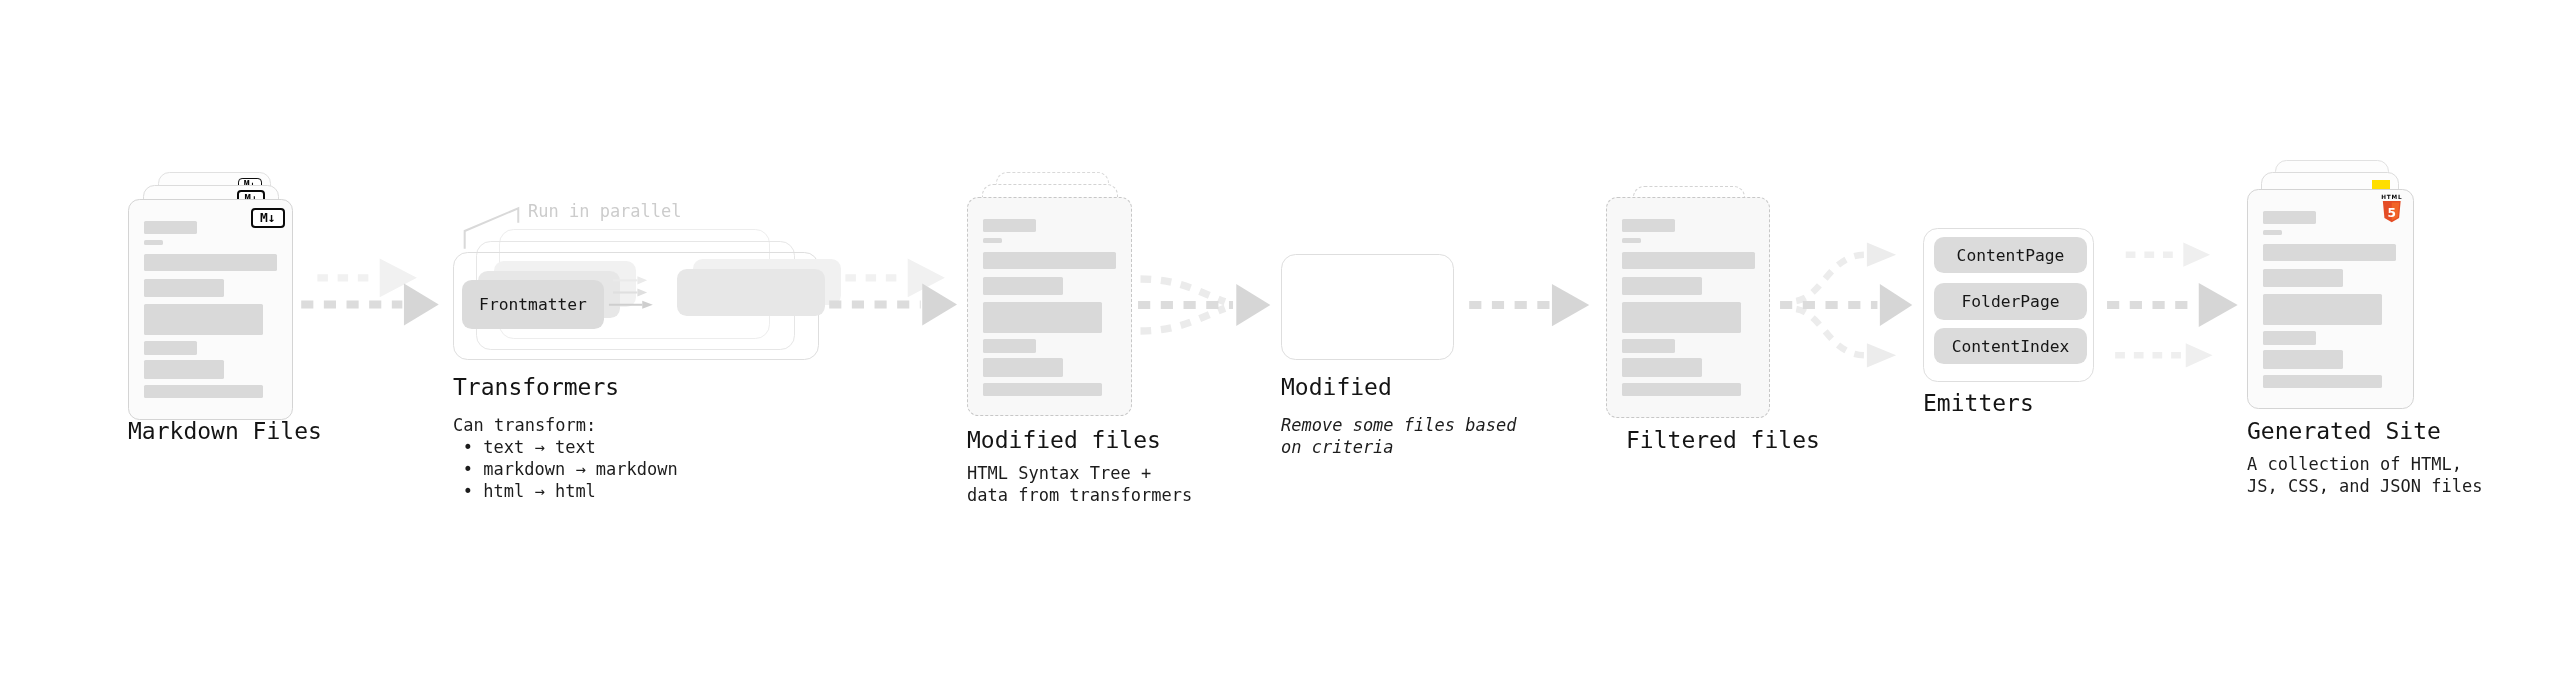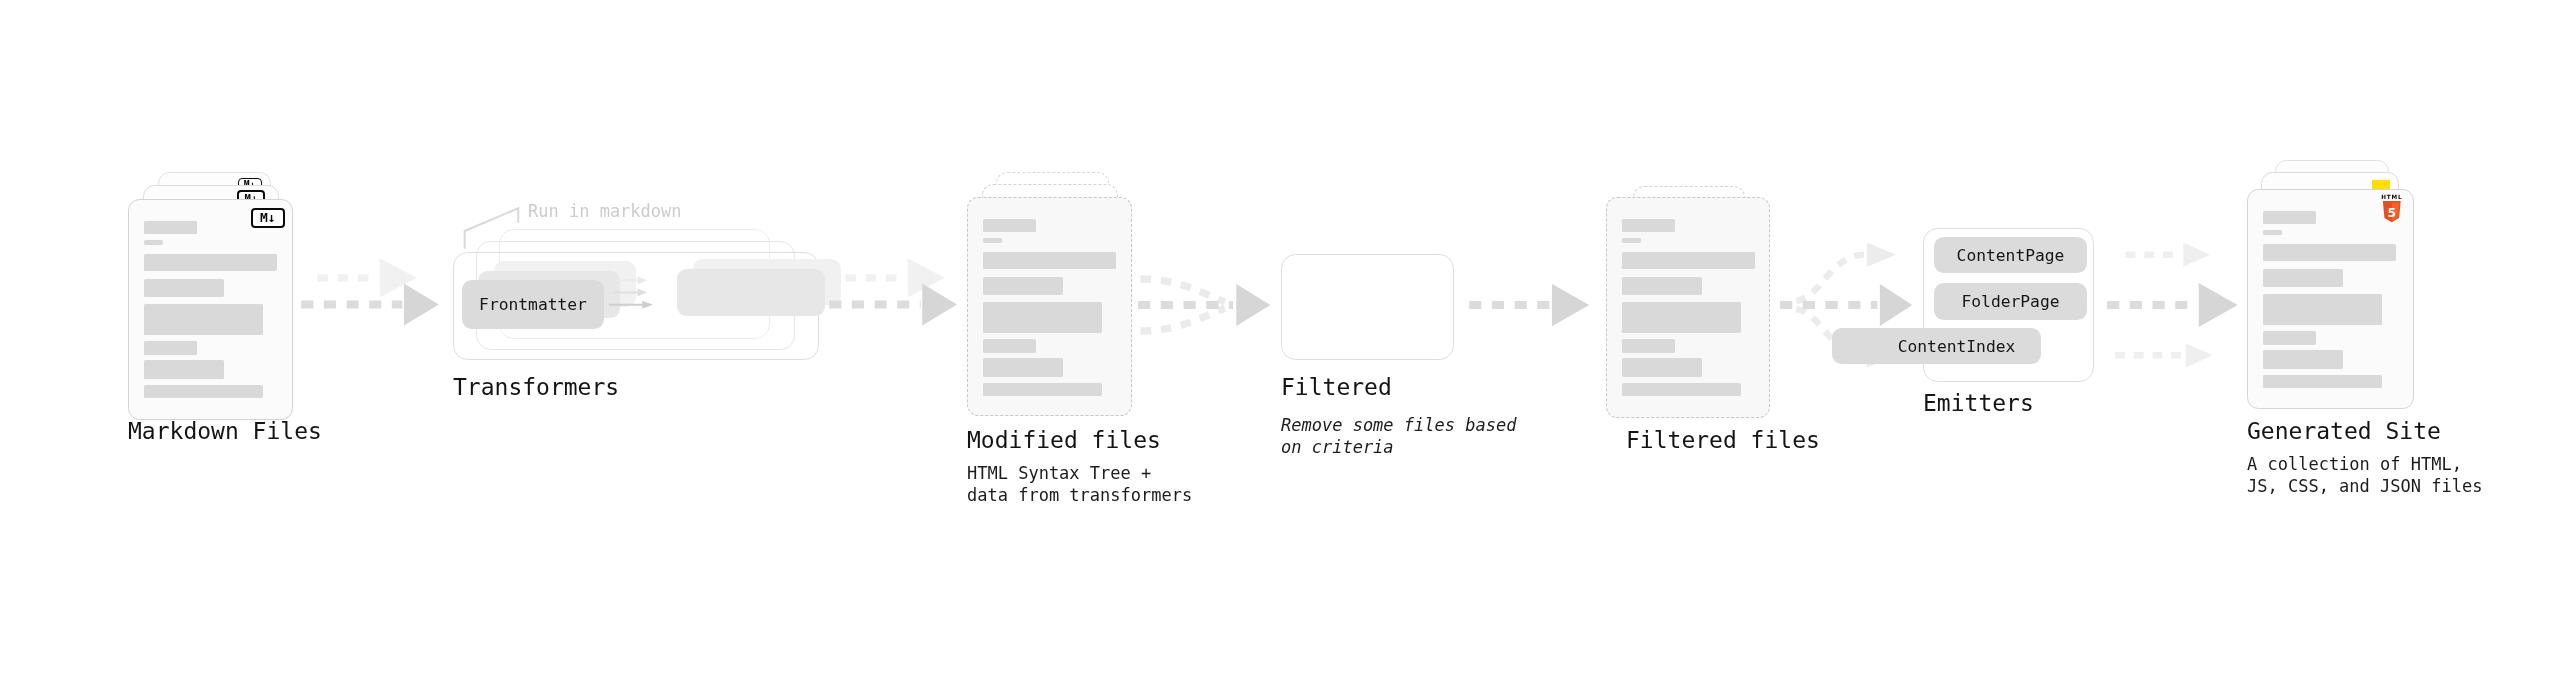--- a/index.html
+++ b/index.html
@@ -165,7 +165,7 @@
   <svg class="asvg" id="t-connector" width="69" height="53" viewBox="0 0 85 65">
     <polyline points="7,60 7,38 73,10 73,28" fill="none" stroke="#d9d9d9" stroke-width="2.5"></polyline>
   </svg>
-  <div class="annotation" id="t-annotation">Run in markdown</div>
+  <div class="annotation" id="t-annotation">Run in parallel</div>
   <div class="label" id="t-label">Transformers</div>
 
   <svg class="asvg" id="arrow-b" width="150" height="89" viewBox="0 0 185 110">

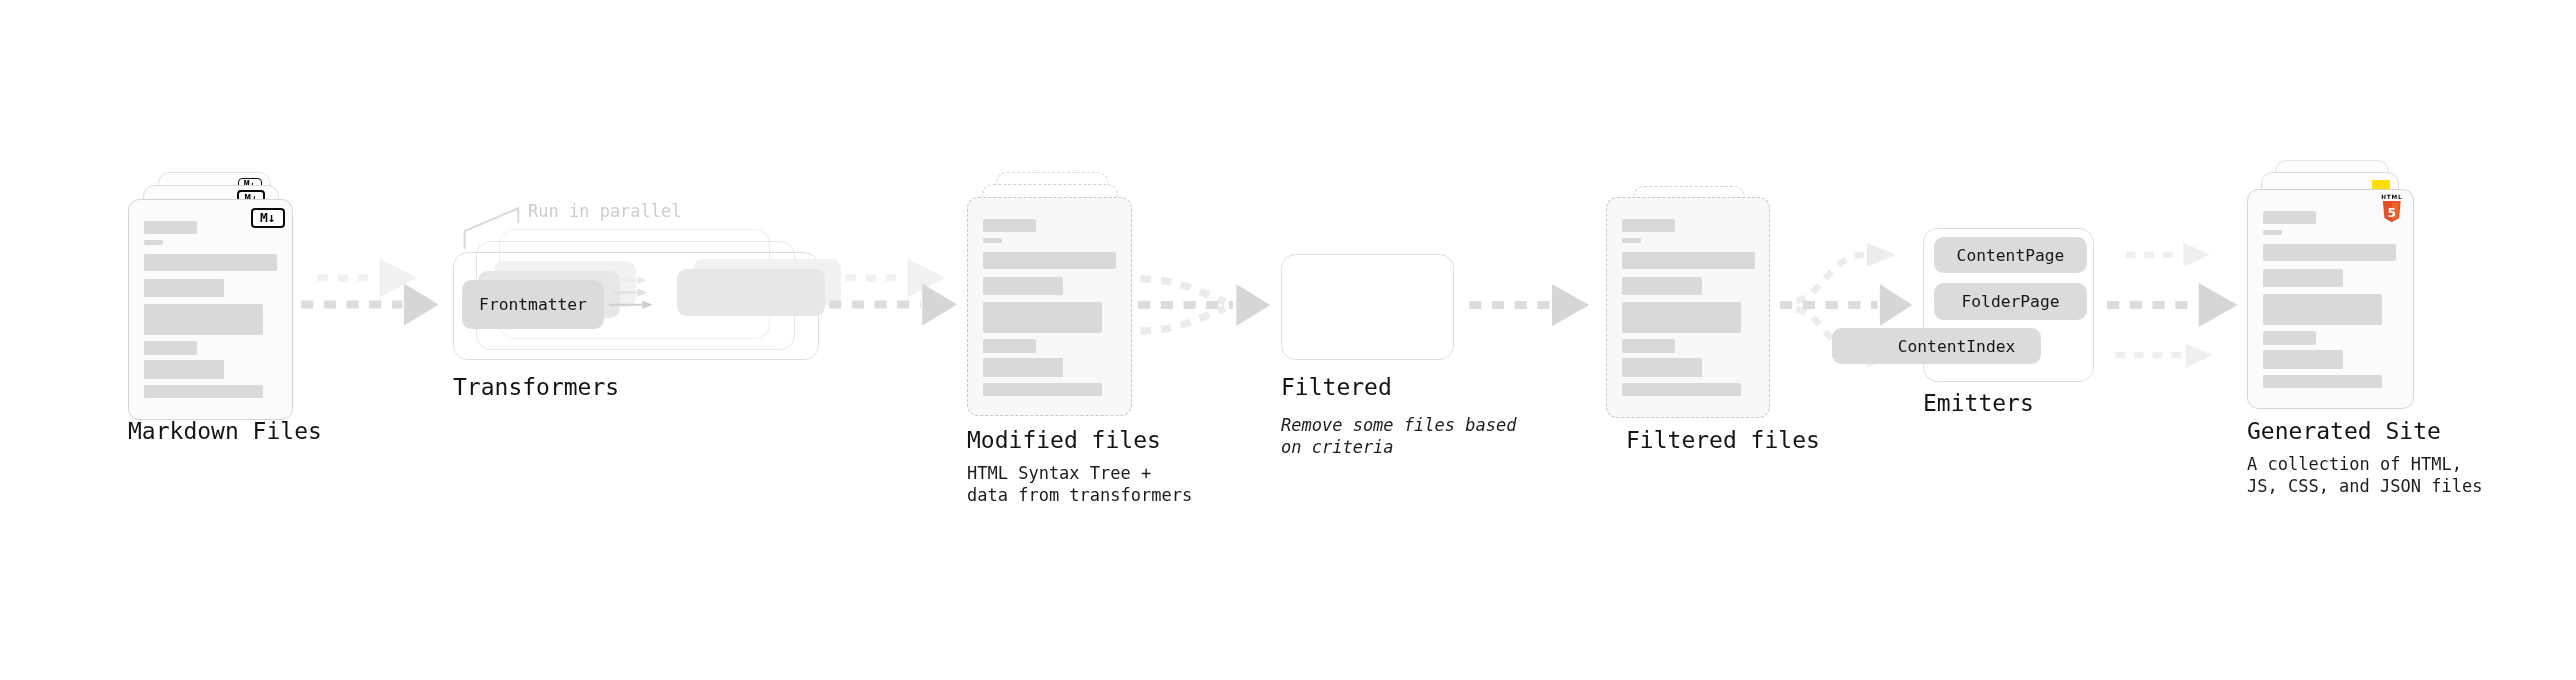--- a/index.html
+++ b/index.html
@@ -103,7 +103,7 @@
   #em-box{left:1923px;top:228px;width:171px;height:154px;}
   #em-pill1{left:1934px;top:237px;width:153px;height:36px;}
   #em-pill2{left:1934px;top:283px;width:153px;height:37px;}
-  #em-pill3{left:1832px;top:328px;width:169px;height:36px;padding-left:40px;}
+  #em-pill3{left:1934px;top:328px;width:153px;height:36px;}
   #em-label{left:1923px;top:390px;}
   #em-notes{left:1923px;top:424px;}
 

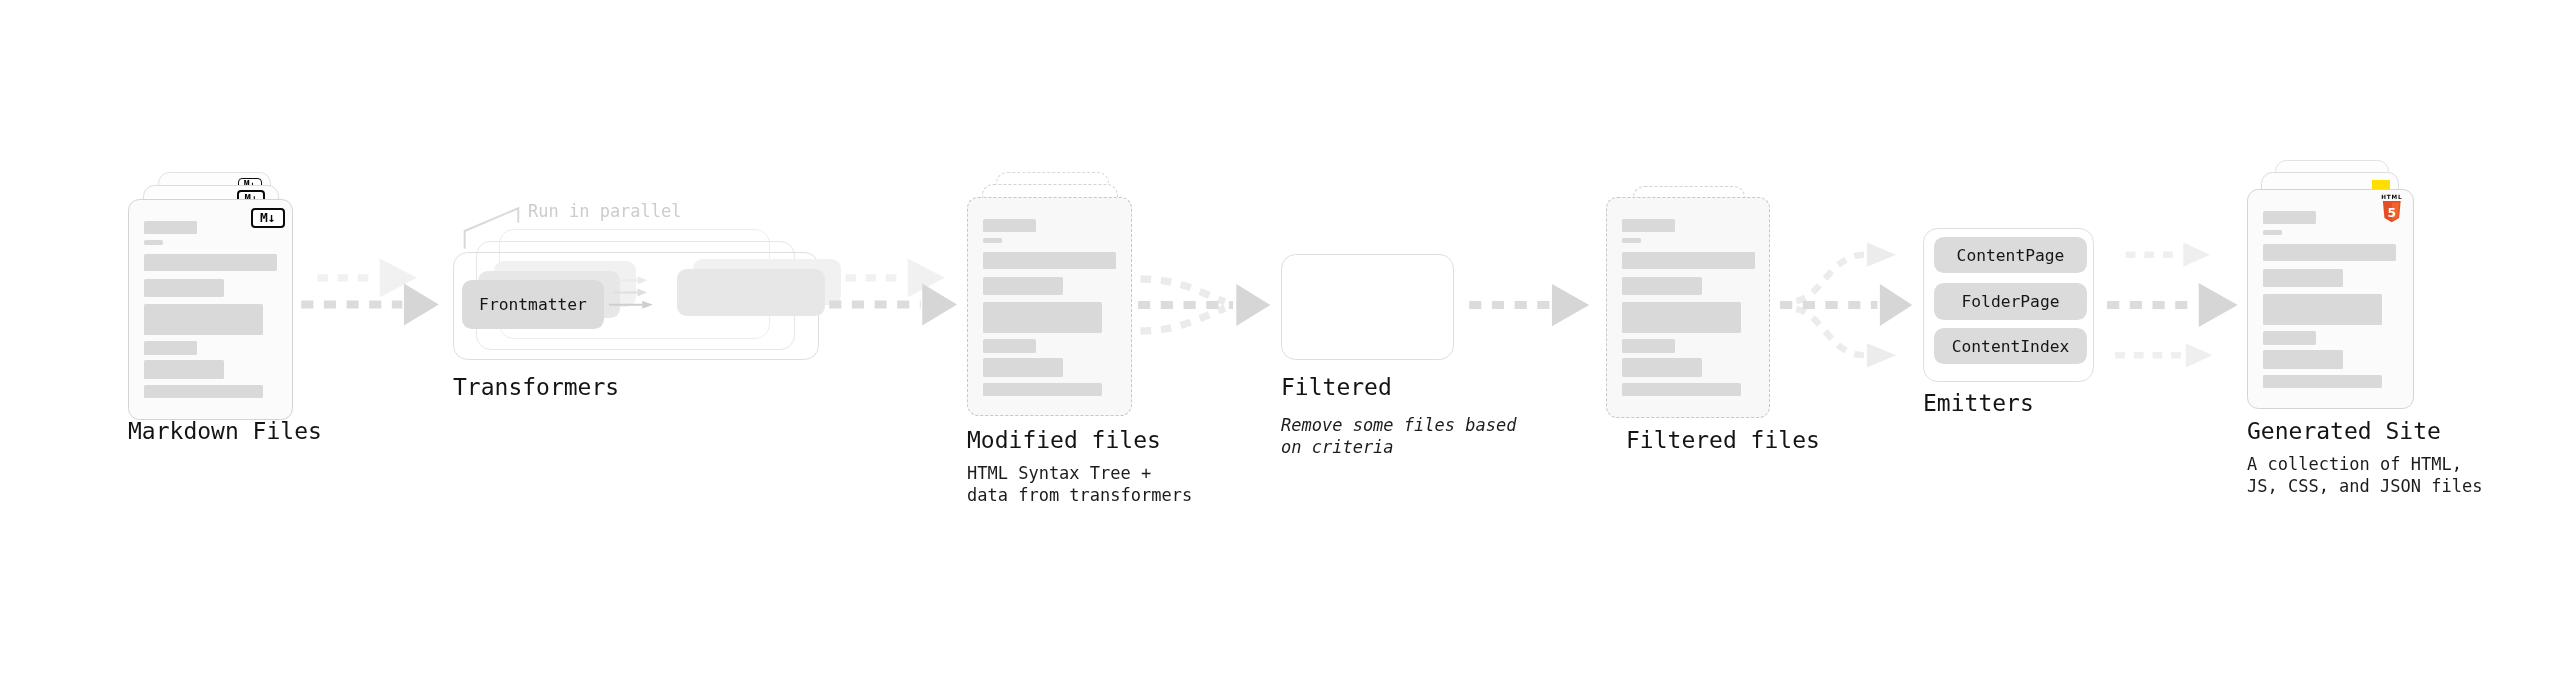--- a/index.html
+++ b/index.html
@@ -203,7 +203,7 @@
   </svg>
 
   <div class="box filled" id="flt-box"></div>
-  <div class="label" id="flt-label">Filtered</div>
+  <div class="label" id="flt-label">Modified</div>
   <div class="notes" id="flt-notes">
     <div>Remove some files based</div>
     <div>on criteria</div>

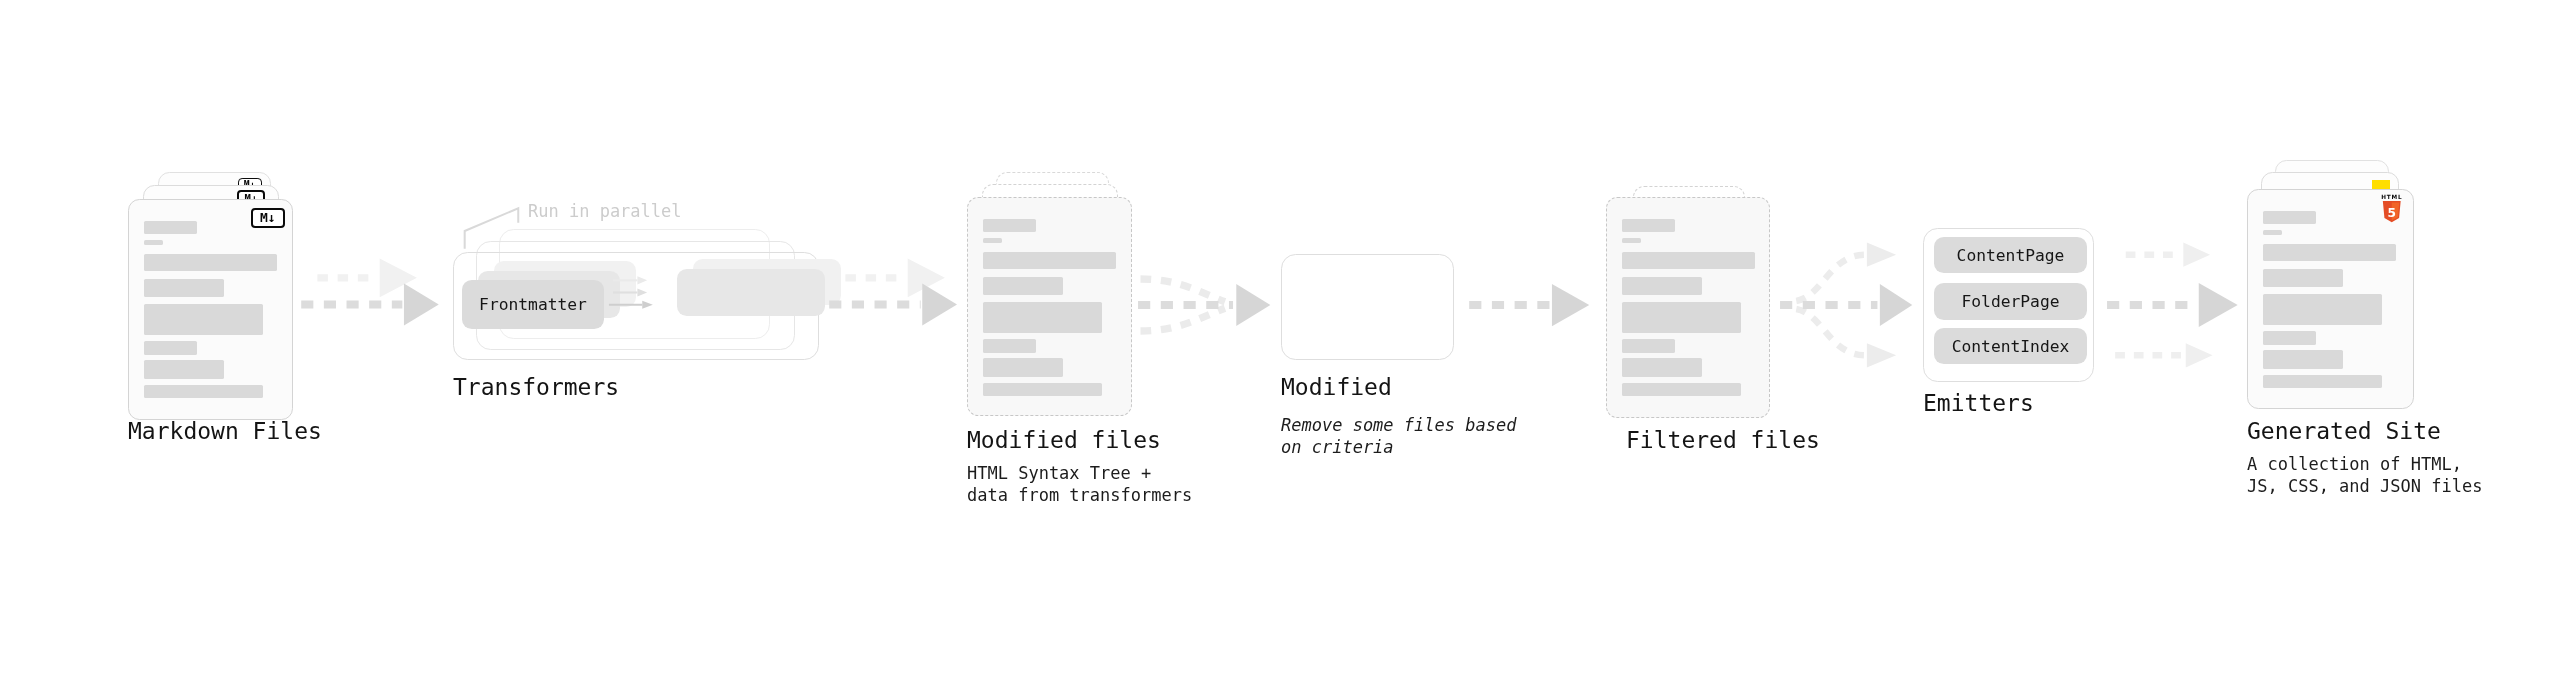--- a/index.html
+++ b/index.html
@@ -167,6 +167,12 @@
   </svg>
   <div class="annotation" id="t-annotation">Run in parallel</div>
   <div class="label" id="t-label">Transformers</div>
+  <div class="notes" id="t-notes">
+    <div>Can transform:</div>
+    <div class="indent">• text → text</div>
+    <div class="indent">• markdown → markdown</div>
+    <div class="indent">• html → html</div>
+  </div>
 
   <svg class="asvg" id="arrow-b" width="150" height="89" viewBox="0 0 185 110">
     <line x1="25" y1="27" x2="100" y2="27" stroke="#f1f1f1" stroke-width="9" stroke-dasharray="13 12"></line>

